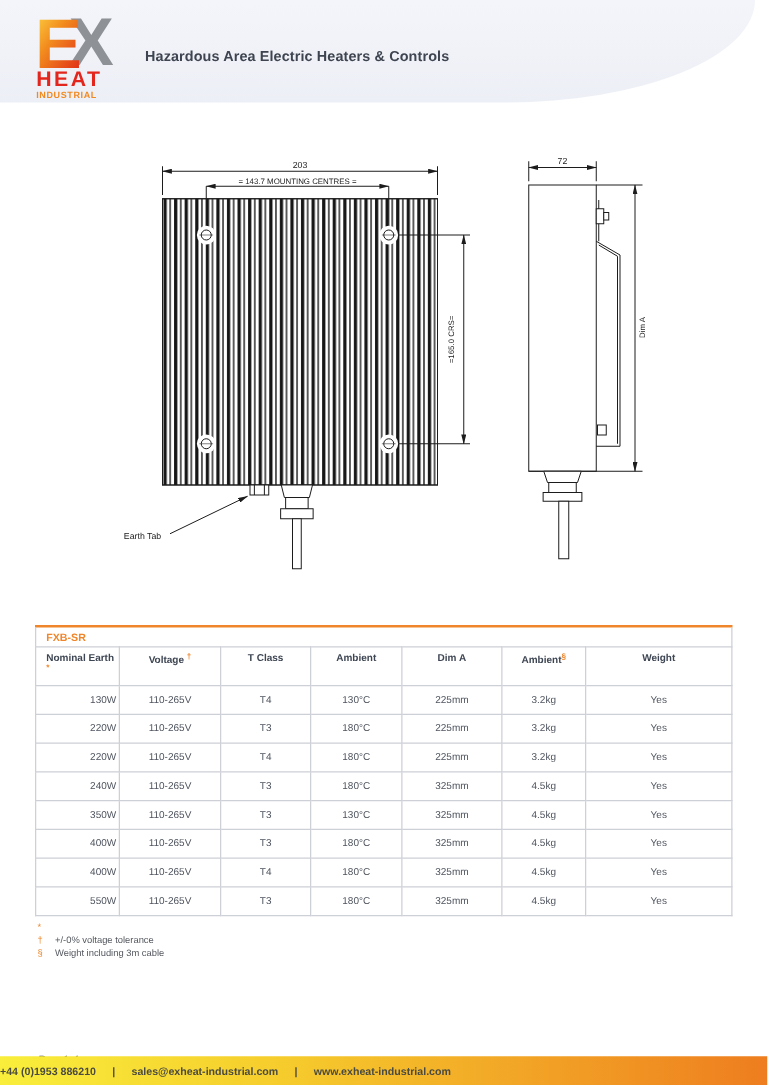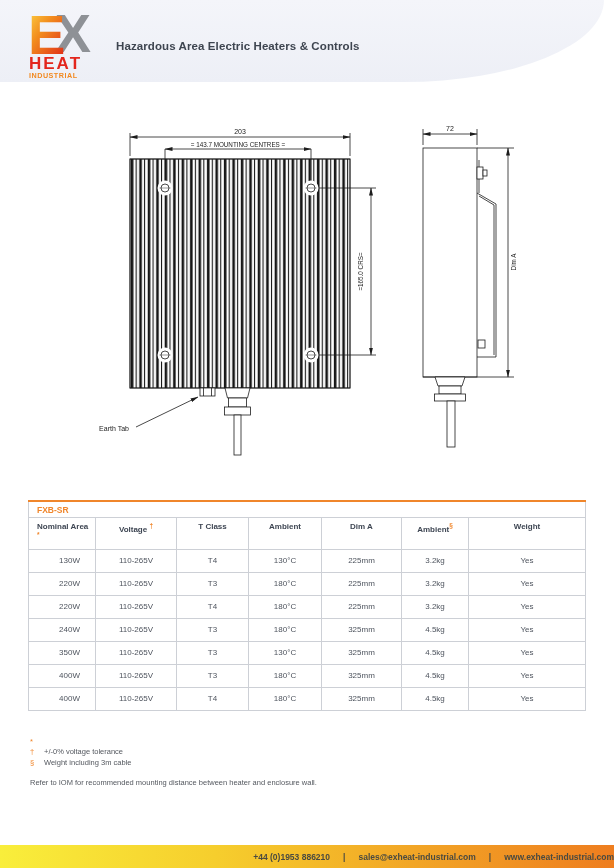--- a/index.html
+++ b/index.html
@@ -198,7 +198,7 @@
     </colgroup>
     <thead>
       <tr>
-        <th class="first"><span>Nominal Area</span> <sup class="mark">*</sup></th>
+        <th class="first"><span>Nominal Earth</span> <sup class="mark">*</sup></th>
         <th><span>Voltage</span> <sup class="mark">†</sup></th>
         <th><span>T Class</span></th>
         <th><span>Ambient</span></th>

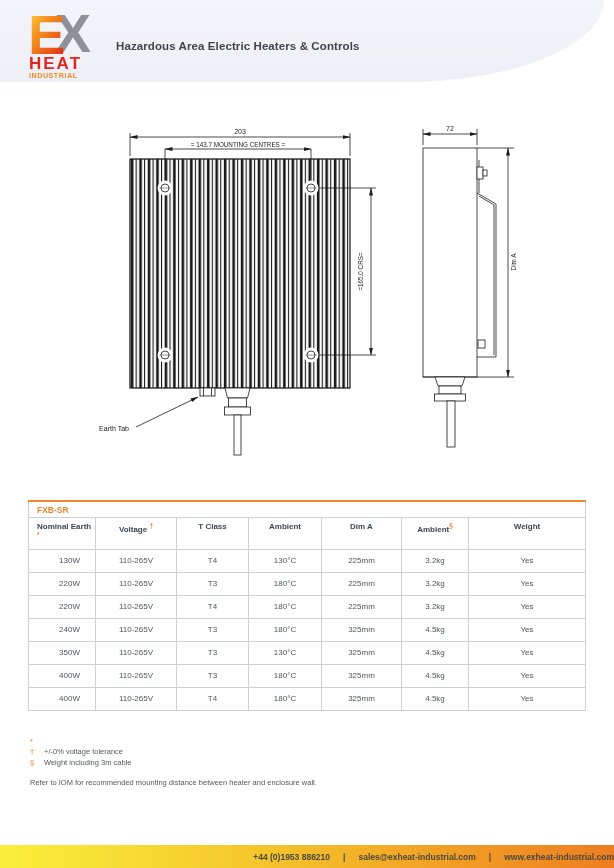--- a/index.html
+++ b/index.html
@@ -45,7 +45,7 @@
     font-size:8px; color:#4e545e; text-align:center; height:22px;
     padding:0 2px;
   }
-  td.first { text-align:center; padding-left:17px; }
+  td.first { text-align:right; padding-left:17px; }
   
   .footnotes {
     position:absolute; top:737px; left:30px; width:450px;

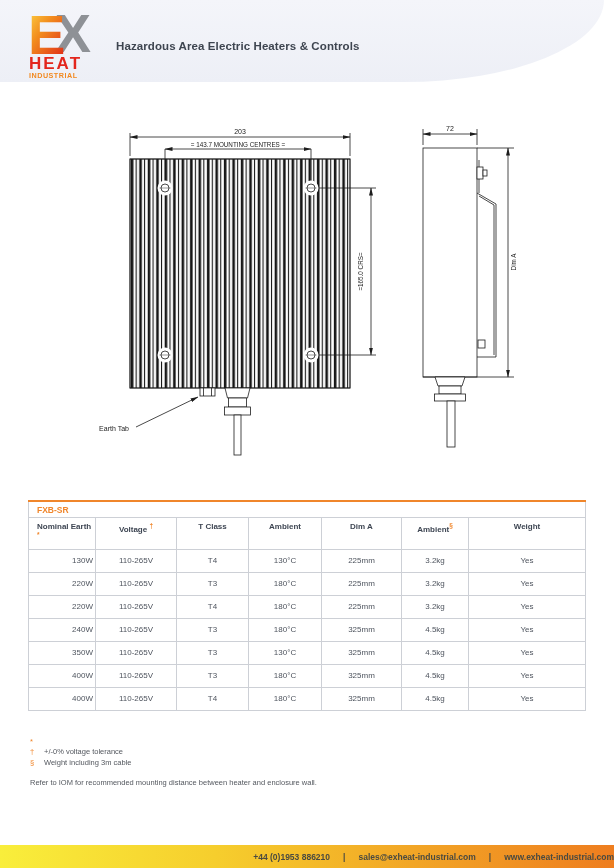--- a/index.html
+++ b/index.html
@@ -271,6 +271,15 @@
           <td>4.5kg</td>
           <td>Yes</td>
       </tr>
+      <tr>
+        <td class="first">550W</td>
+          <td>110-265V</td>
+          <td>T3</td>
+          <td>180°C</td>
+          <td>325mm</td>
+          <td>4.5kg</td>
+          <td>Yes</td>
+      </tr>
     </tbody>
   </table>
 </section>

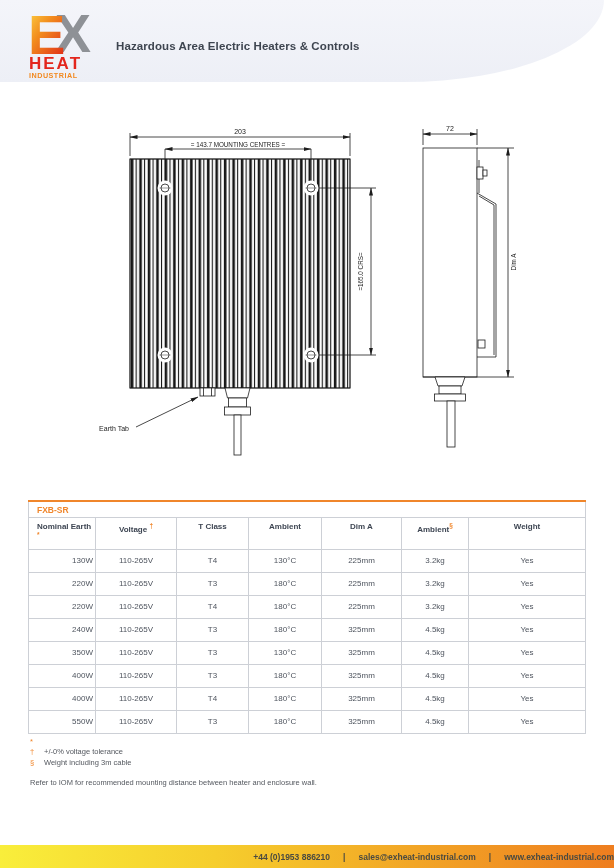--- a/index.html
+++ b/index.html
@@ -296,7 +296,6 @@
     <span class="fn-mark">§</span>
     <span class="fn-text">Weight including 3m cable</span>
   </div>
-  <div class="note">Refer to IOM for recommended mounting distance between heater and enclosure wall.</div>
 </section>
 
 <div class="rev">Rev 1.4</div>

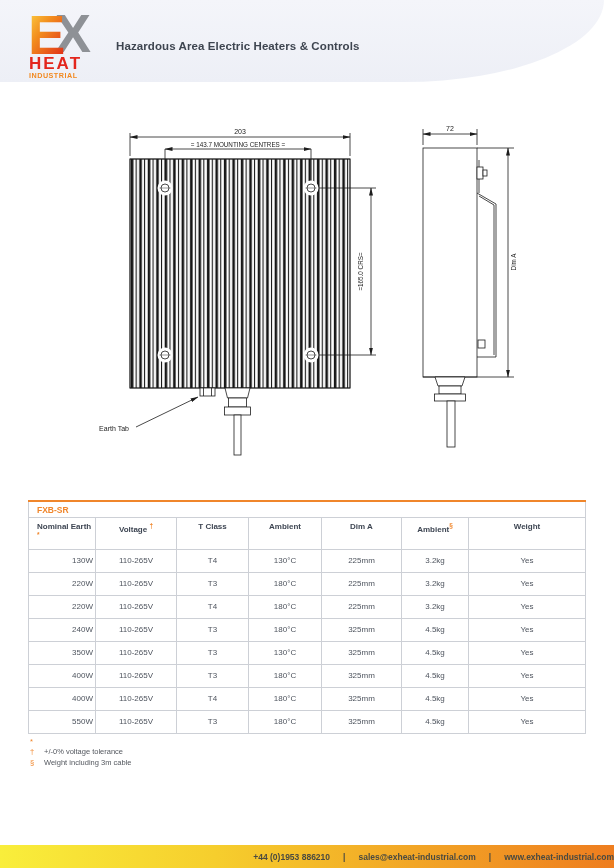--- a/index.html
+++ b/index.html
@@ -63,7 +63,7 @@
   .footbar {
     position:absolute; bottom:0; left:0; width:614px; height:23px;
     background:linear-gradient(90deg,#f9ee3b 0%, #f6ce2d 35%, #ee7d1f 100%);
-    display:flex; align-items:center; justify-content:flex-end;
+    display:flex; align-items:center; justify-content:flex-start;
     font-size:8.5px; font-weight:bold; color:#4a4a40;
   }
   .footbar .sep { margin:0 13px; }

